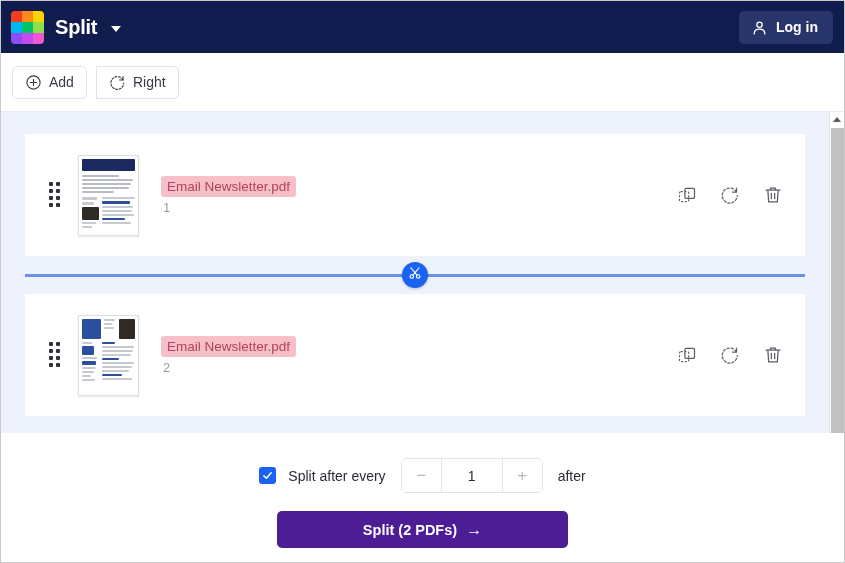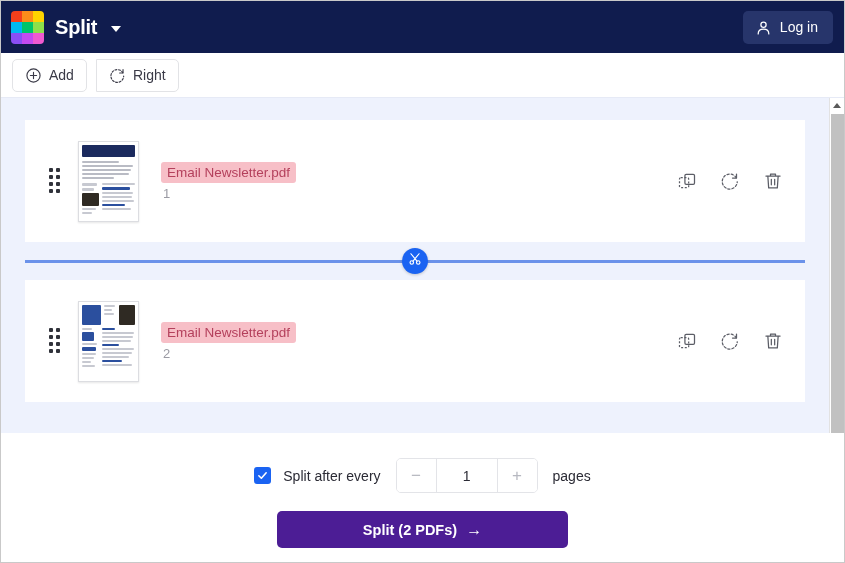--- a/index.html
+++ b/index.html
@@ -58,7 +58,7 @@
     background: #27356b;
     color: #ffffff;
     font-size: 14px;
-    font-weight: normal;
+    font-weight: bold;
     border-radius: 5px;
     padding: 8px 15px 8px 12px;
     cursor: pointer;

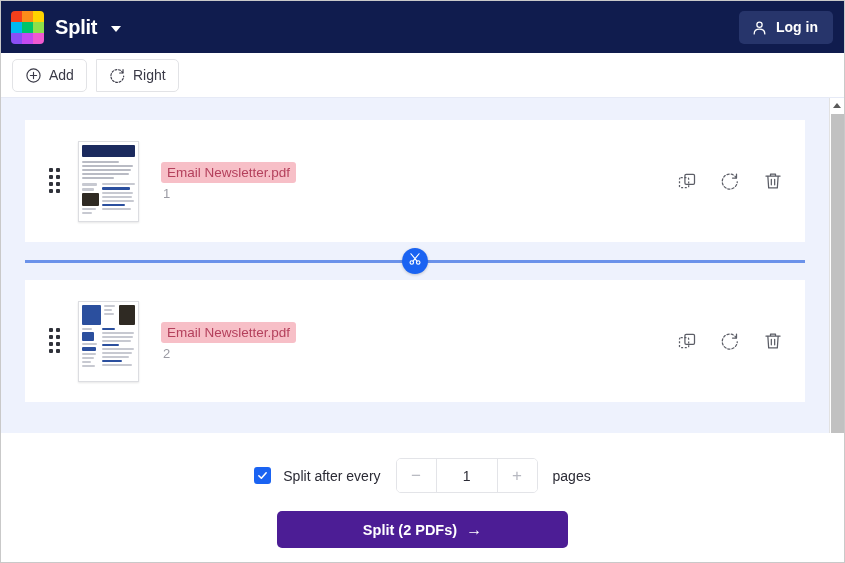--- a/index.html
+++ b/index.html
@@ -67,7 +67,7 @@
 
   
   .toolbar {
-    height: 44px;
+    height: 58px;
     background: #ffffff;
     display: flex;
     align-items: center;

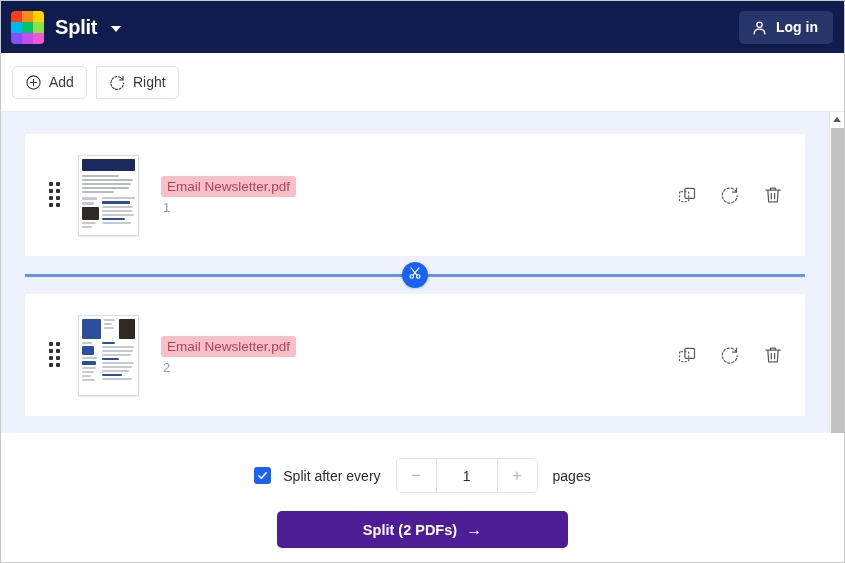--- a/index.html
+++ b/index.html
@@ -515,7 +515,7 @@
         <div class="step-val">1</div>
         <div class="step-btn">+</div>
       </div>
-      <span class="pages-label">pages</span>
+      <span class="pages-label">after</span>
     </div>
 
     <div class="cta">

